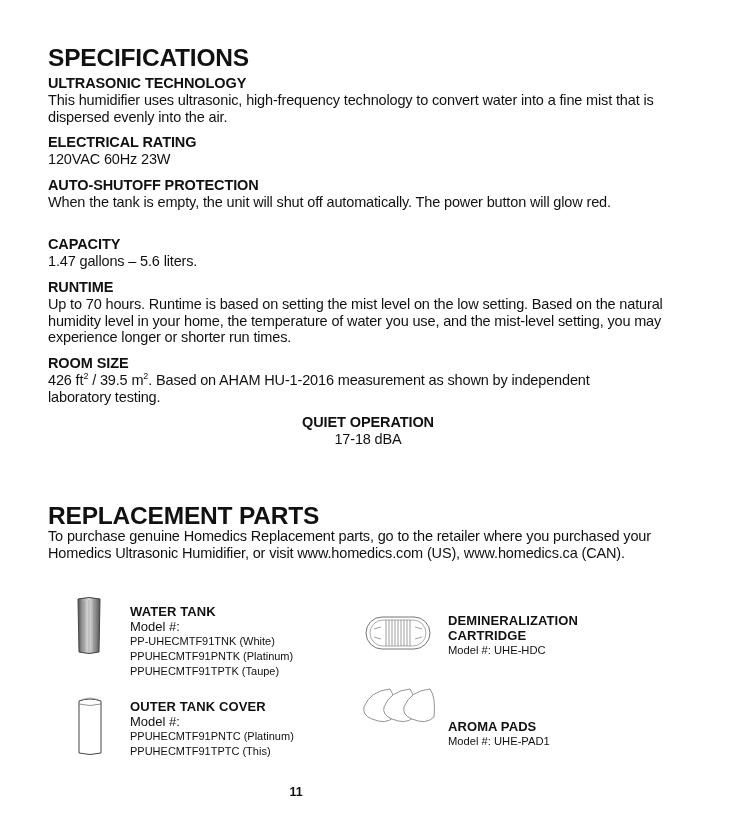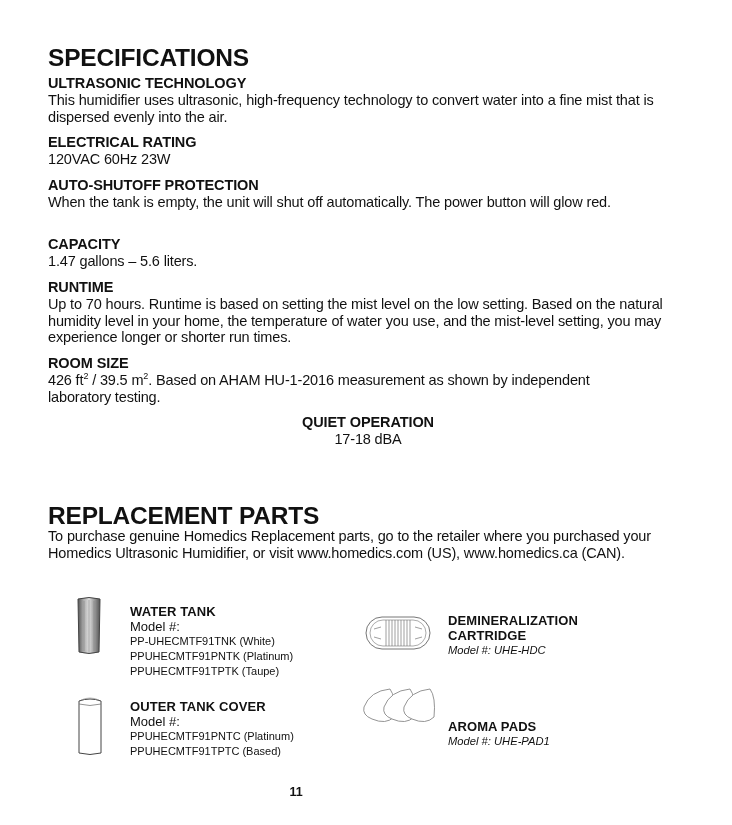--- a/index.html
+++ b/index.html
@@ -29,7 +29,7 @@
     .part-title { font-weight: bold; font-size: 13px; line-height: 15px; letter-spacing: 0.1px; }
     .part-model { font-size: 13px; line-height: 15px; }
     .part-line { font-size: 11px; line-height: 14.8px; }
-    .part-model-inline { font-size: 11.2px; line-height: 15px; font-style: italic; }
+    .part-model-inline { font-size: 11.2px; line-height: 15px; }
     .icon { position: absolute; }
     .page-number {
       position: absolute; left: 0; width: 592px; top: 785px; text-align: center;

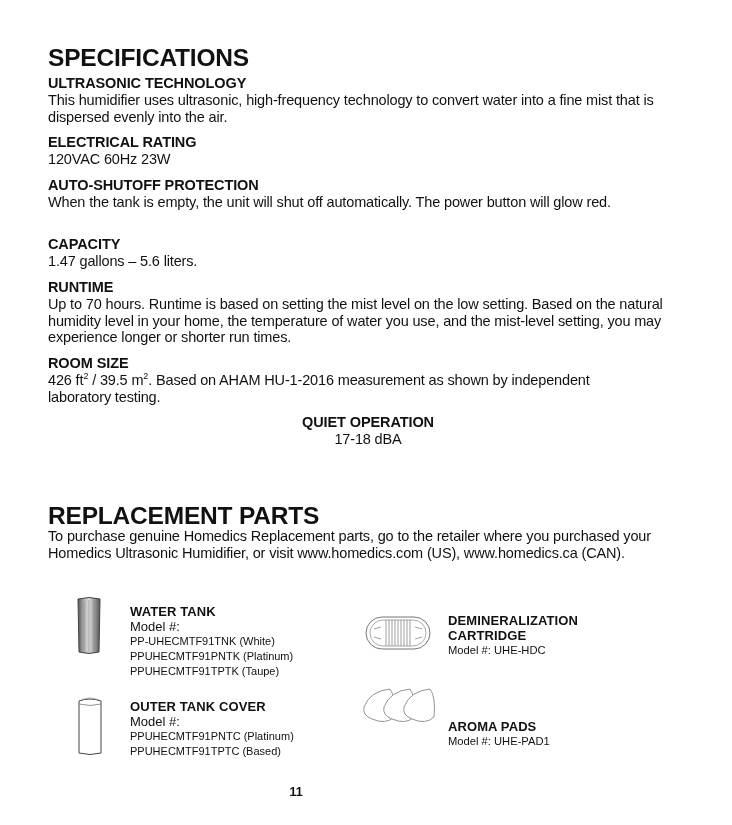--- a/index.html
+++ b/index.html
@@ -113,7 +113,7 @@
   <div class="part-title">OUTER TANK COVER</div>
   <div class="part-model">Model #:</div>
   <div class="part-line">PPUHECMTF91PNTC (Platinum)</div>
-  <div class="part-line">PPUHECMTF91TPTC (Based)</div>
+  <div class="part-line">PPUHECMTF91TPTC (This)</div>
 </div>
 
 <div class="icon" style="left:365px; top:616px;">

